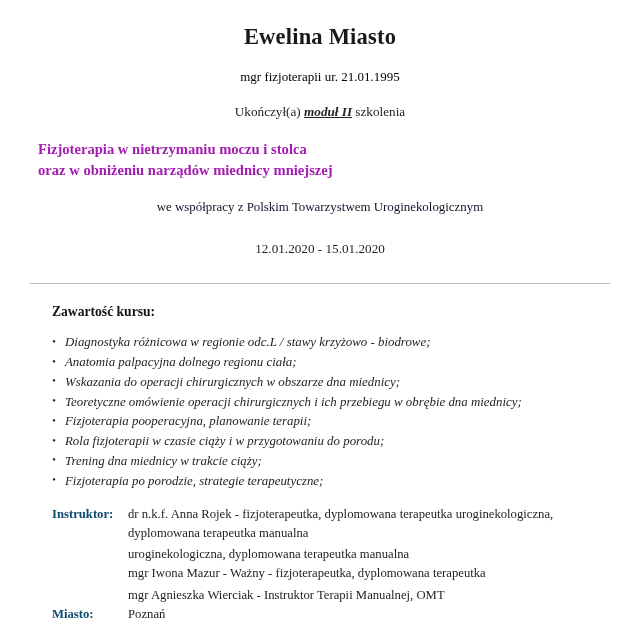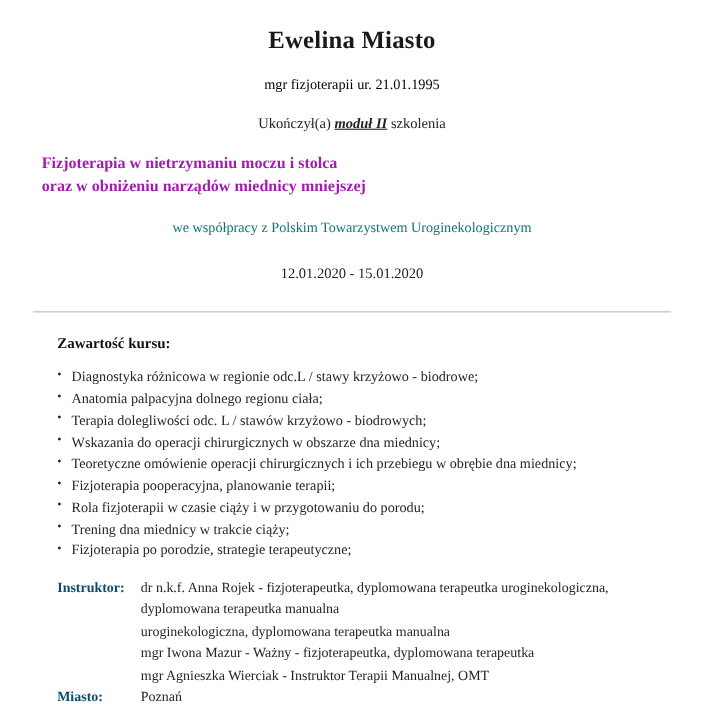--- a/index.html
+++ b/index.html
@@ -67,7 +67,7 @@
     font-size: 12.9px;
     margin: 0;
     padding-top: 20px;
-    color: #0f766e;
+    color: #0f172a;
   }
   .course-dates {
     text-align: center;

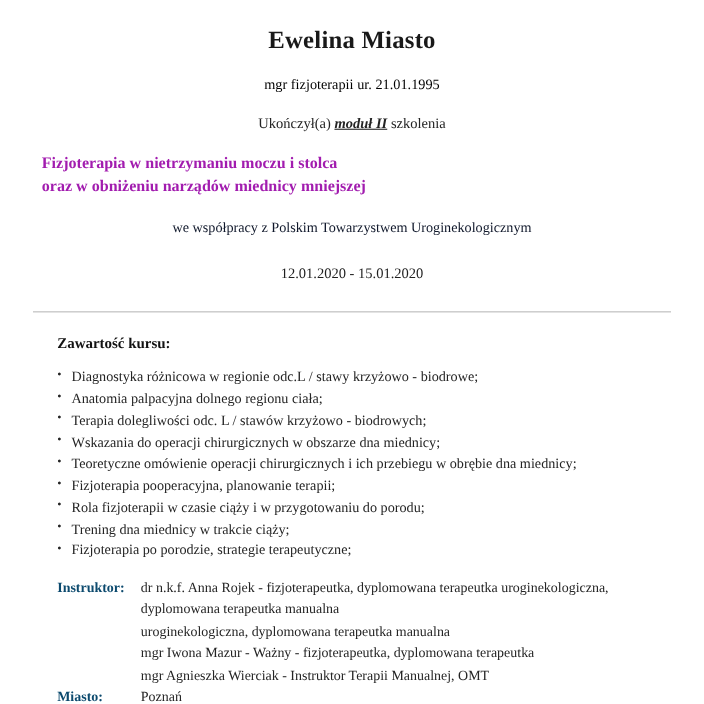--- a/index.html
+++ b/index.html
@@ -96,6 +96,7 @@
     list-style: none;
     margin: 0;
     padding: 13px 0 0 52px;
+    font-style: italic;
   }
   ul.contents-list li {
     font-size: 12.9px;

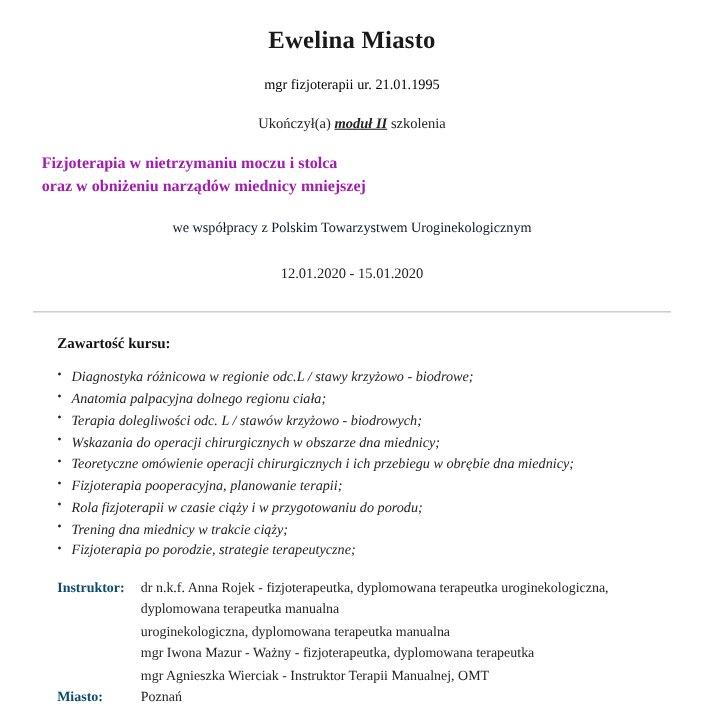--- a/index.html
+++ b/index.html
@@ -176,7 +176,6 @@
   <ul class="contents-list">
     <li>Diagnostyka różnicowa w regionie odc.L / stawy krzyżowo - biodrowe;</li>
     <li>Anatomia palpacyjna dolnego regionu ciała;</li>
-    <li>Terapia dolegliwości odc. L / stawów krzyżowo - biodrowych;</li>
     <li>Wskazania do operacji chirurgicznych w obszarze dna miednicy;</li>
     <li>Teoretyczne omówienie operacji chirurgicznych i ich przebiegu w obrębie dna miednicy;</li>
     <li>Fizjoterapia pooperacyjna, planowanie terapii;</li>

